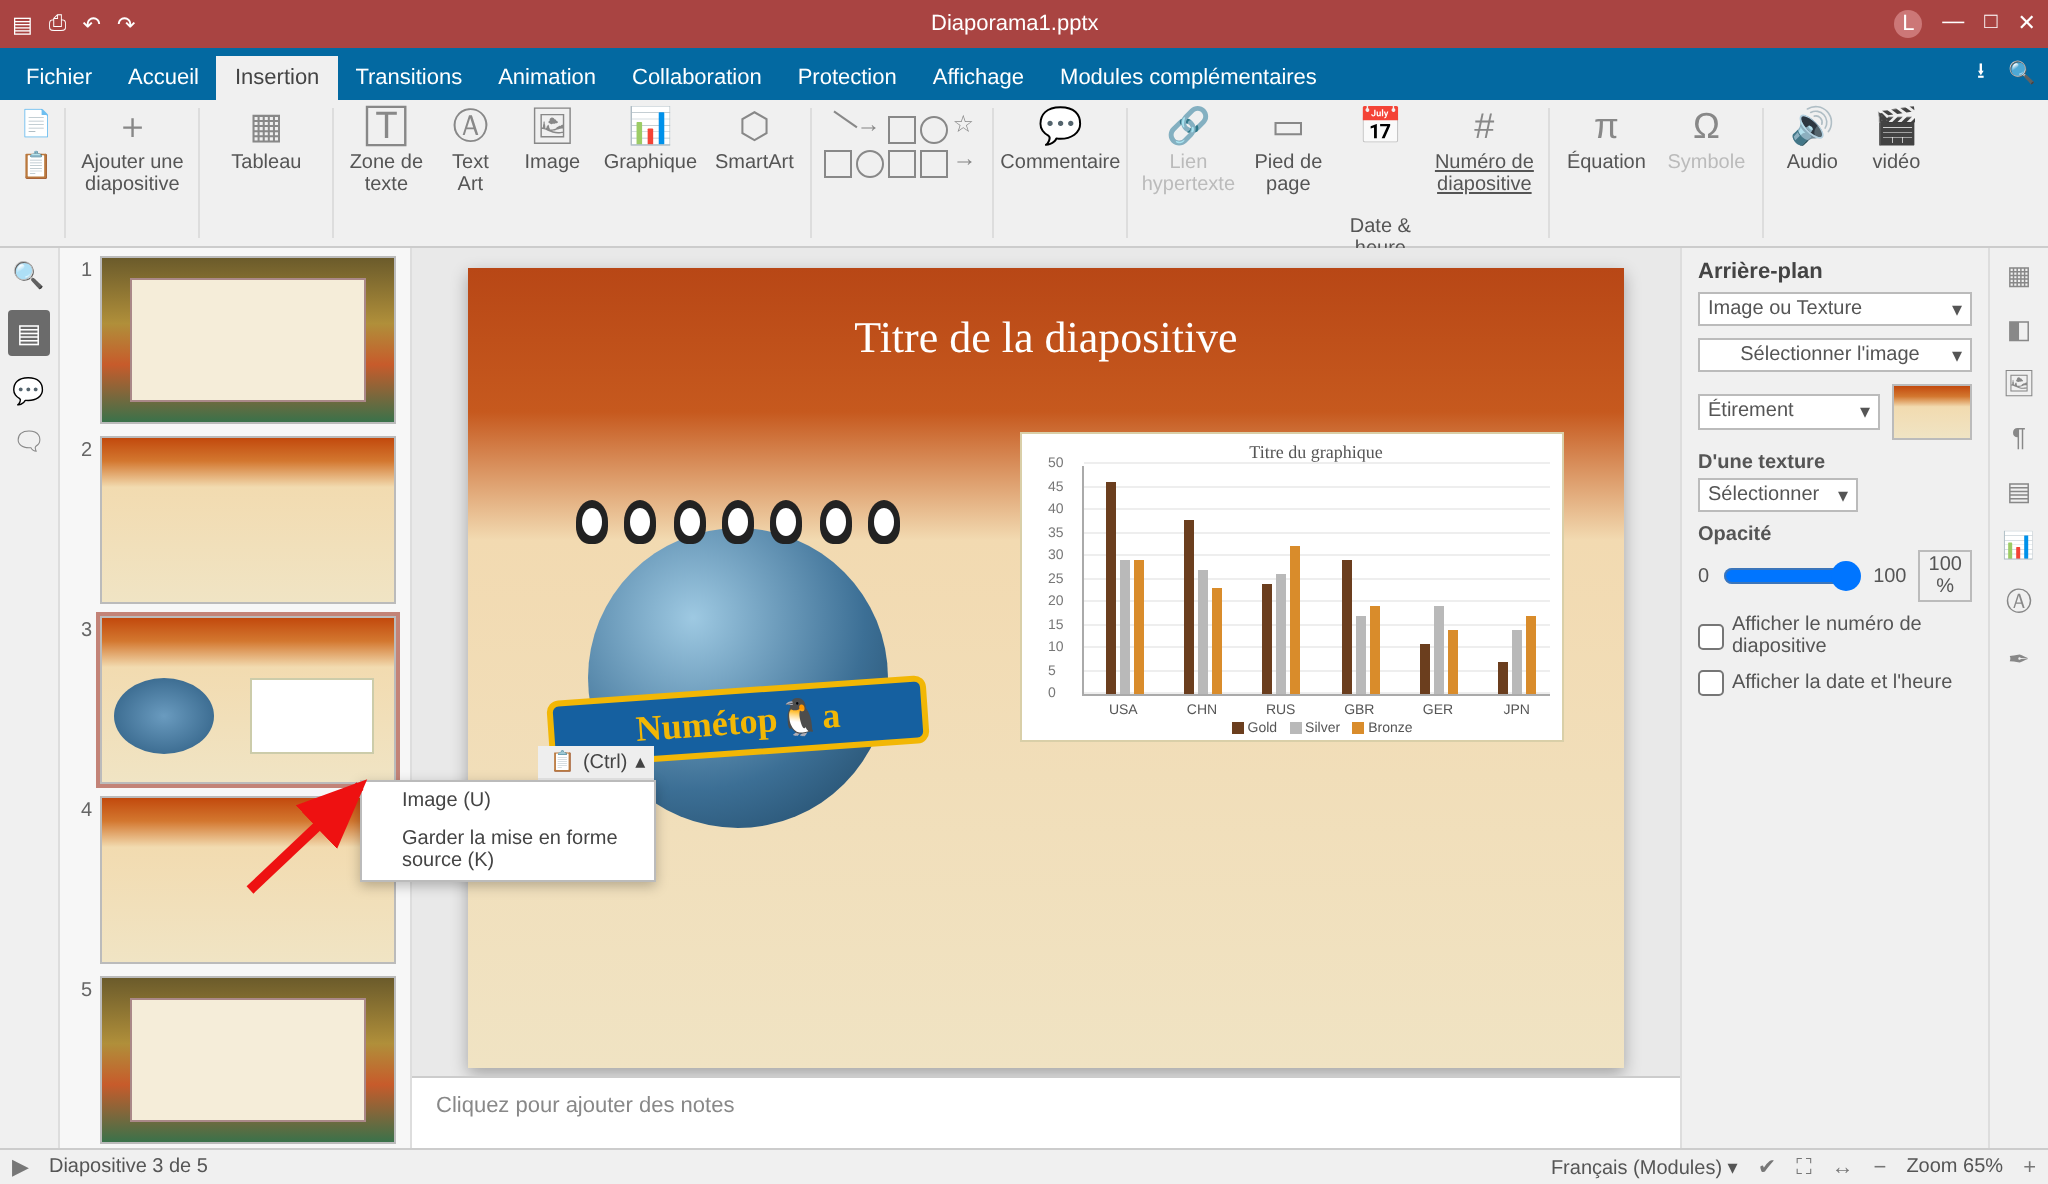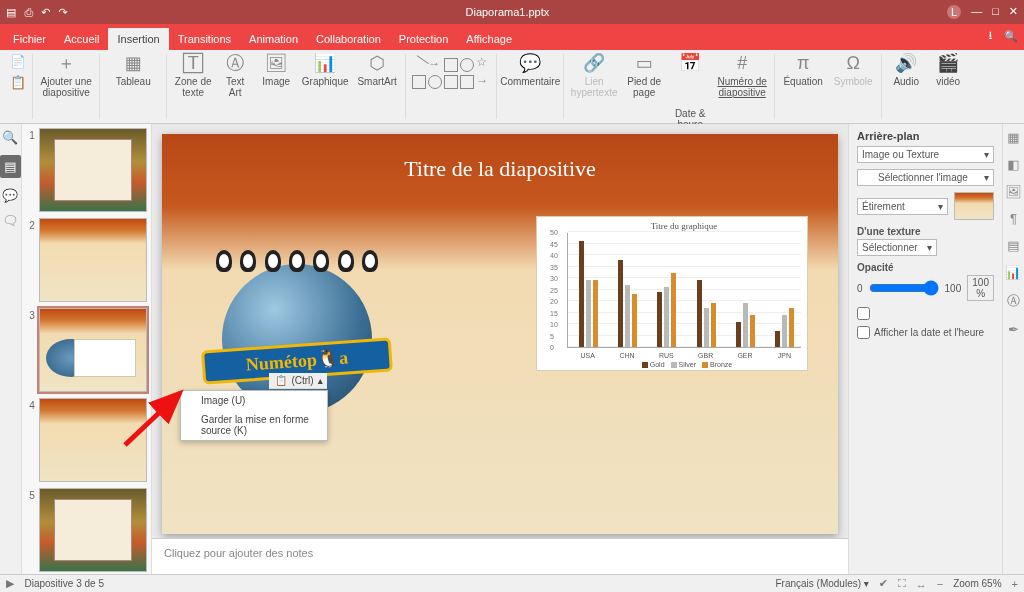--- a/index.html
+++ b/index.html
@@ -13,7 +13,7 @@
   .titlebar .winbtns { display: flex; gap: 10px; }
 
   
-  .menubar { height: 26px; background: #ef4444; display: flex; align-items: flex-end; color: #fff; font-size: 11px; padding-left: 4px; padding-right: 6px; }
+  .menubar { height: 26px; background: #0369a1; display: flex; align-items: flex-end; color: #fff; font-size: 11px; padding-left: 4px; padding-right: 6px; }
   .menubar .tab { padding: 5px 9px; cursor: pointer; }
   .menubar .tab.active { background: #f0f0f0; color: #444; }
   .menubar .spacer { flex: 1; }

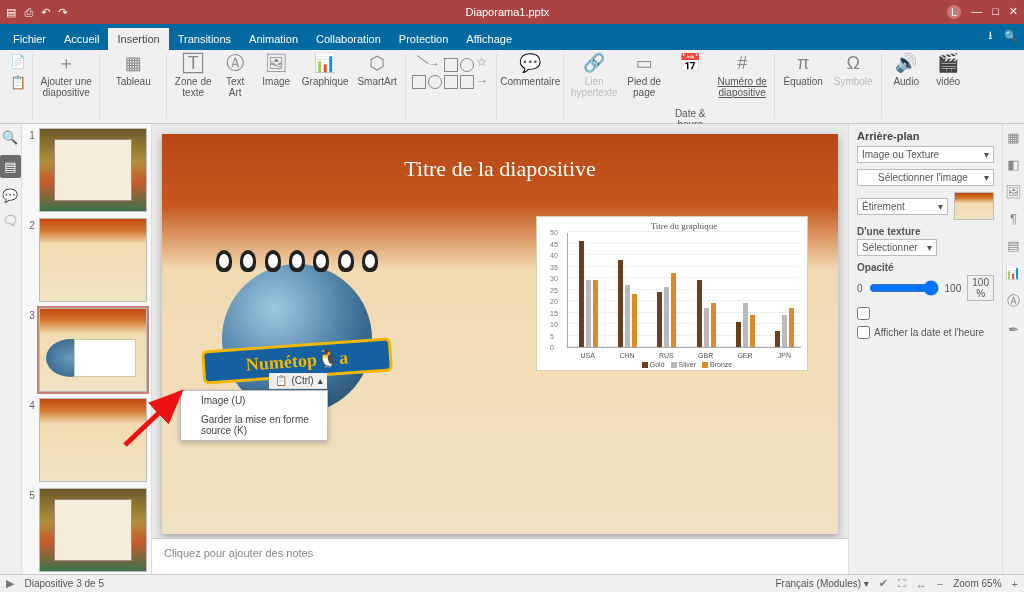--- a/index.html
+++ b/index.html
@@ -135,6 +135,7 @@
   <div class="tab">Collaboration</div>
   <div class="tab">Protection</div>
   <div class="tab">Affichage</div>
+  <div class="tab">Modules complémentaires</div>
   <div class="spacer"></div>
   <div class="right-icons">
     <span>⭳</span>

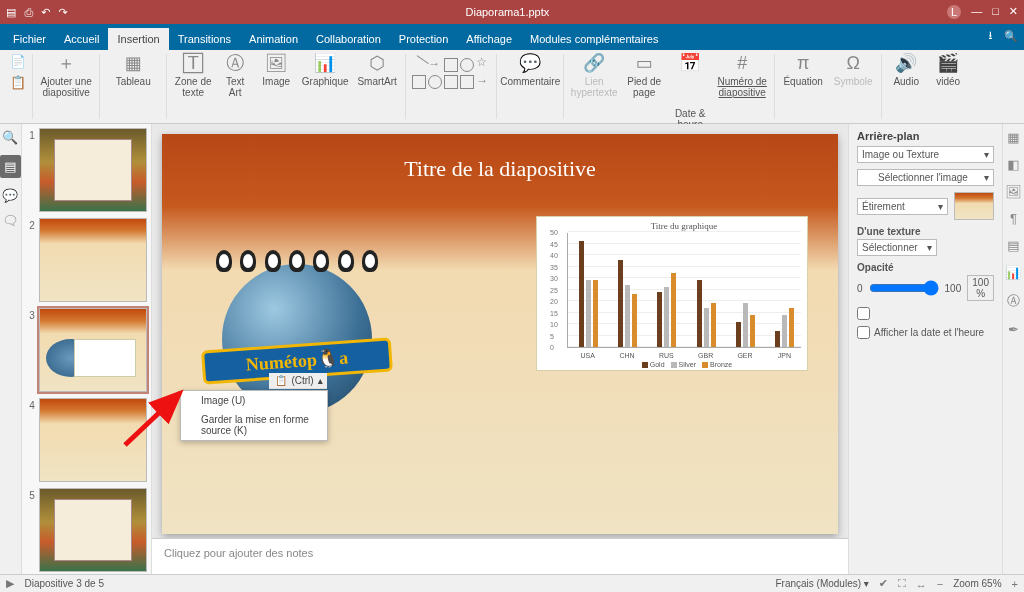--- a/index.html
+++ b/index.html
@@ -61,7 +61,7 @@
   
   .canvas-wrap { flex: 1; background: #e9e9e9; display: flex; flex-direction: column; }
   .canvas-scroll { flex: 1; overflow: hidden; display:flex; align-items:flex-start; justify-content:center; padding:10px 10px 0 10px; }
-  .slide { width: 676px; height: 400px; background: linear-gradient(#b84716 0%, #c6591e 18%, #f2dab1 34%, #f0e3c3 100%); box-shadow: 0 3px 8px rgba(0,0,0,.3); position:relative; }
+  .slide { width: 578px; height: 400px; background: linear-gradient(#b84716 0%, #c6591e 18%, #f2dab1 34%, #f0e3c3 100%); box-shadow: 0 3px 8px rgba(0,0,0,.3); position:relative; }
   .slide-title { position:absolute; top:22px; left:0; right:0; text-align:center; font-family: Georgia, serif; color:#fff; font-size:22px; }
   .slide .chartbox { position:absolute; right:30px; top:82px; width:272px; height:155px; background:#fff; border:1px solid #d9cfa8; padding:4px 6px 2px 30px;}
   .chartbox .ctitle { text-align:center; font-size:9px; font-family:Georgia,serif; color:#555; margin-bottom:2px; }

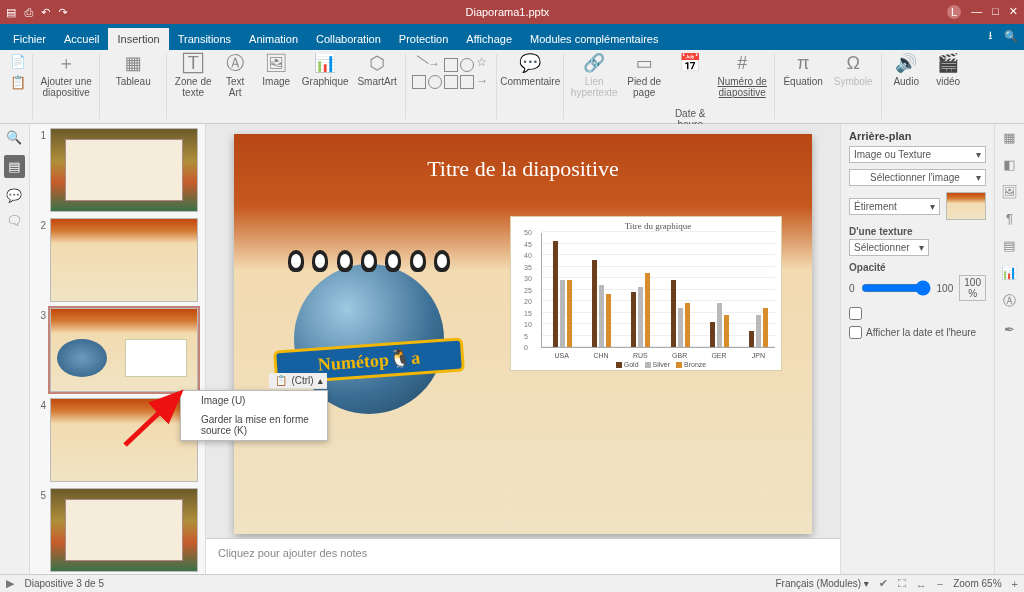--- a/index.html
+++ b/index.html
@@ -400,6 +400,7 @@
     </div>
     <label class="chk">
         <input type="checkbox" style=""> 
+        <span>Afficher le numéro de diapositive</span>
       </label>
     <label class="chk">
         <input type="checkbox" style=""> 

